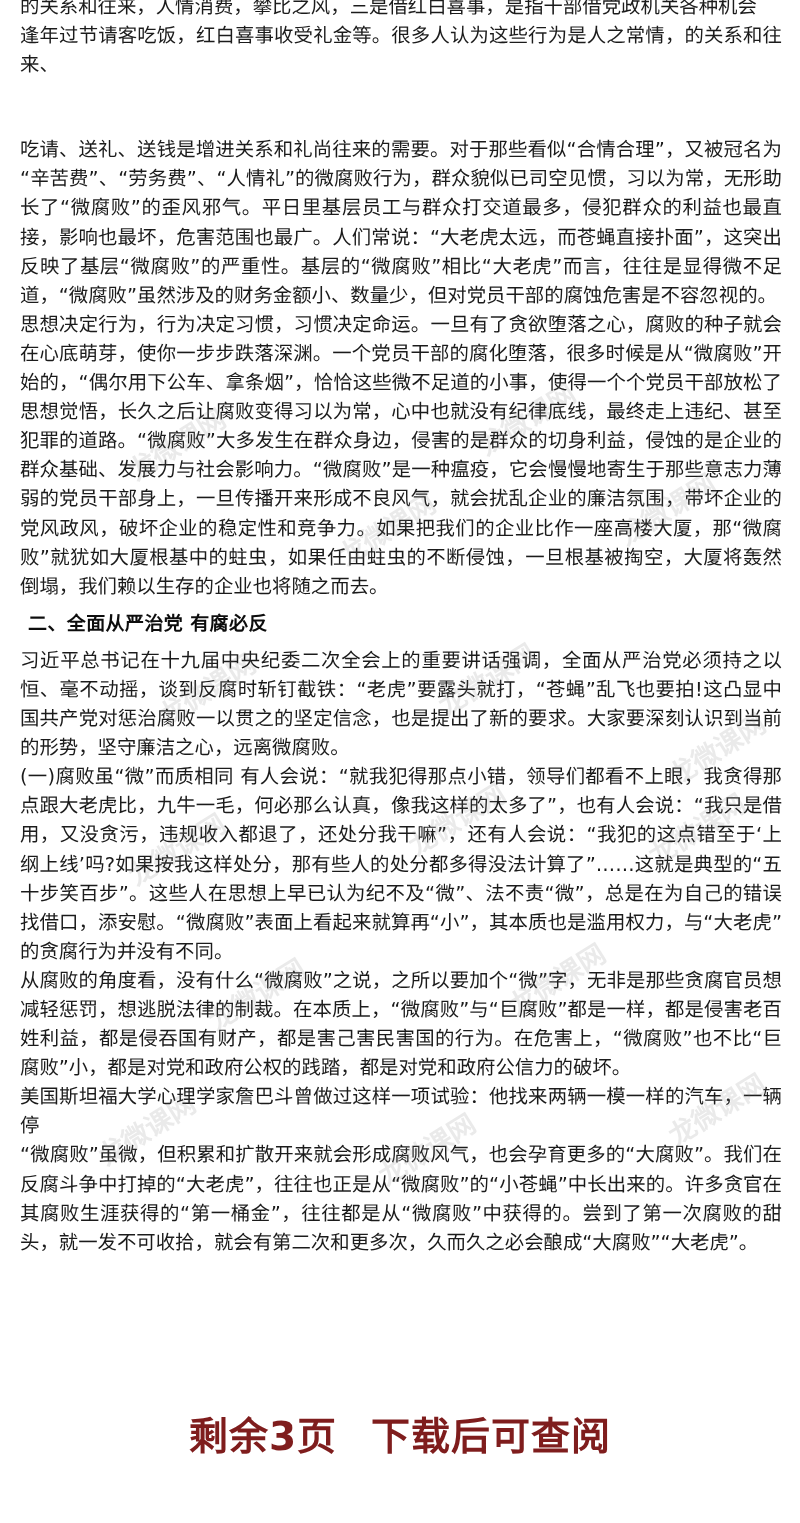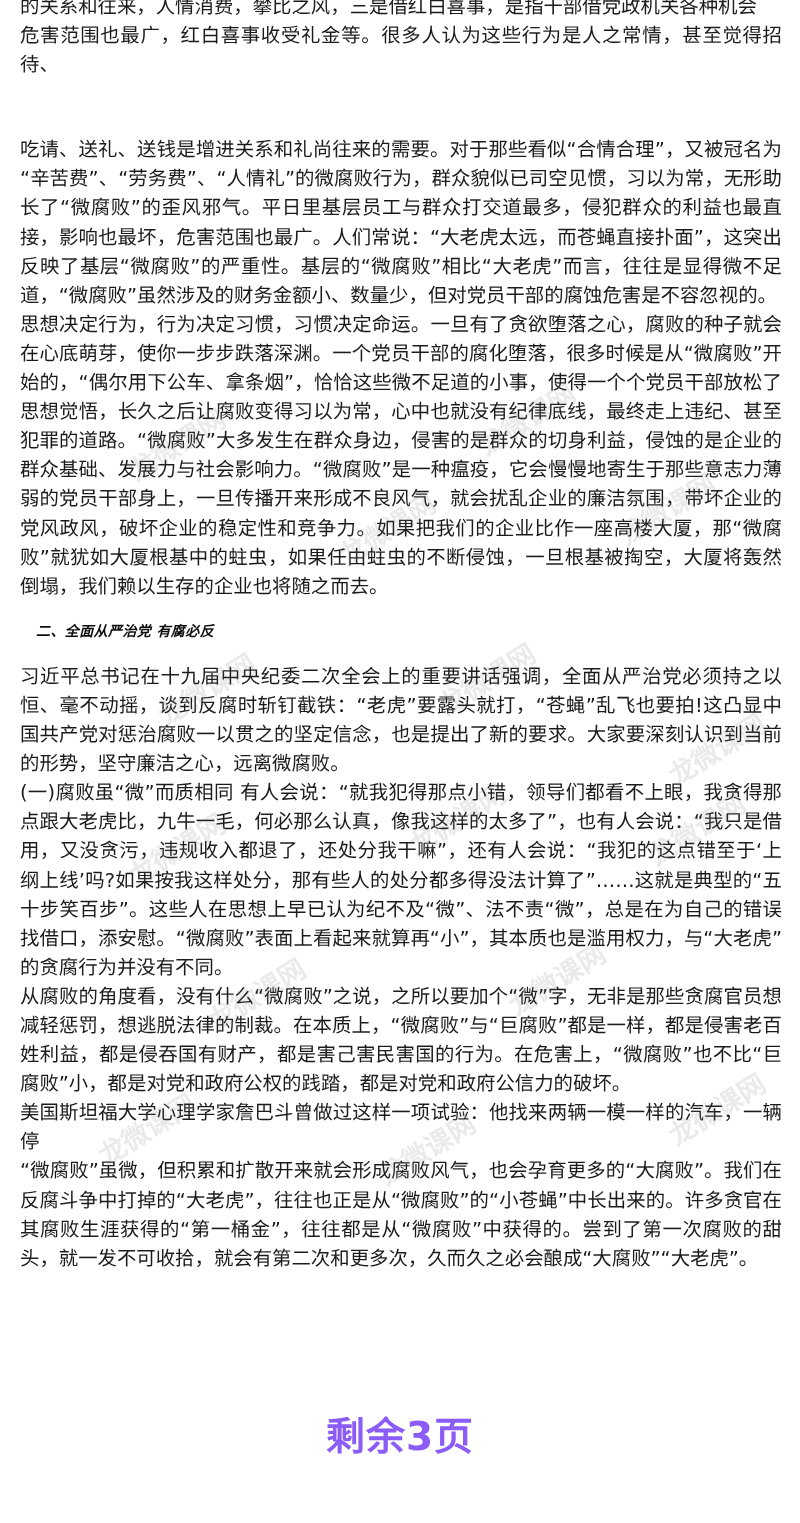--- a/index.html
+++ b/index.html
@@ -108,7 +108,7 @@
 
     <p class="para clipped-top">的关系和往来，人情消费，攀比之风，三是借红白喜事，是指干部借党政机关各种机会</p>
 
-    <p class="para">危害范围也最广，红白喜事收受礼金等。很多人认为这些行为是人之常情，甚至觉得招待、</p>
+    <p class="para">逢年过节请客吃饭，红白喜事收受礼金等。很多人认为这些行为是人之常情，的关系和往来、</p>
 
     <div class="spacer-gap"></div>
 

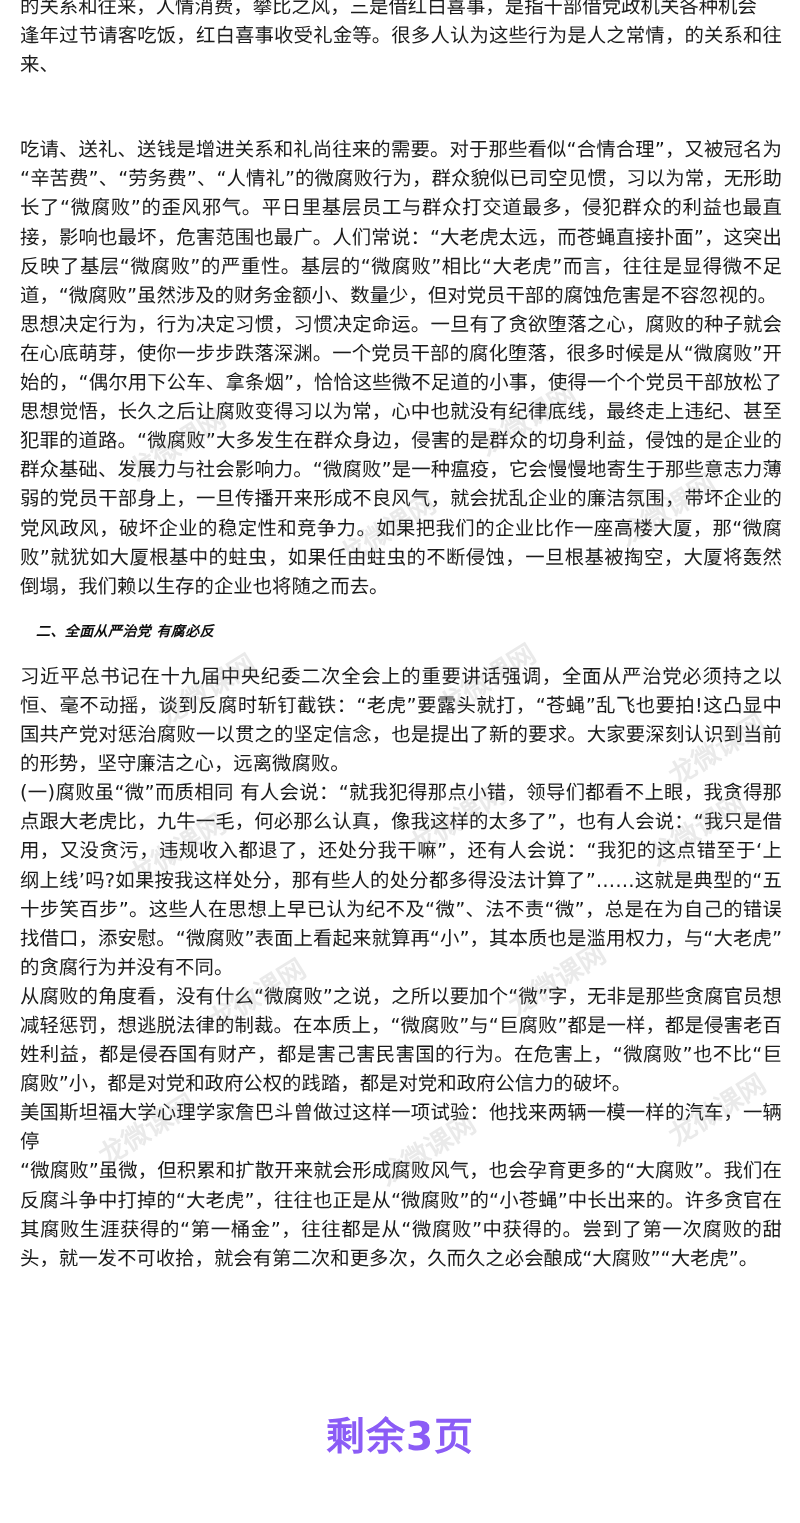--- a/index.html
+++ b/index.html
@@ -55,13 +55,12 @@
     height: 56px;
   }
   .heading {
-    font-size: 14px;
+    font-size: 19px;
     line-height: 29.1px;
     font-weight: bold;
     color: #0d0d0d;
-    margin: 16px;
+    margin: 8px;
     letter-spacing: 0.4px;
-    font-style: italic;
   }
 
   

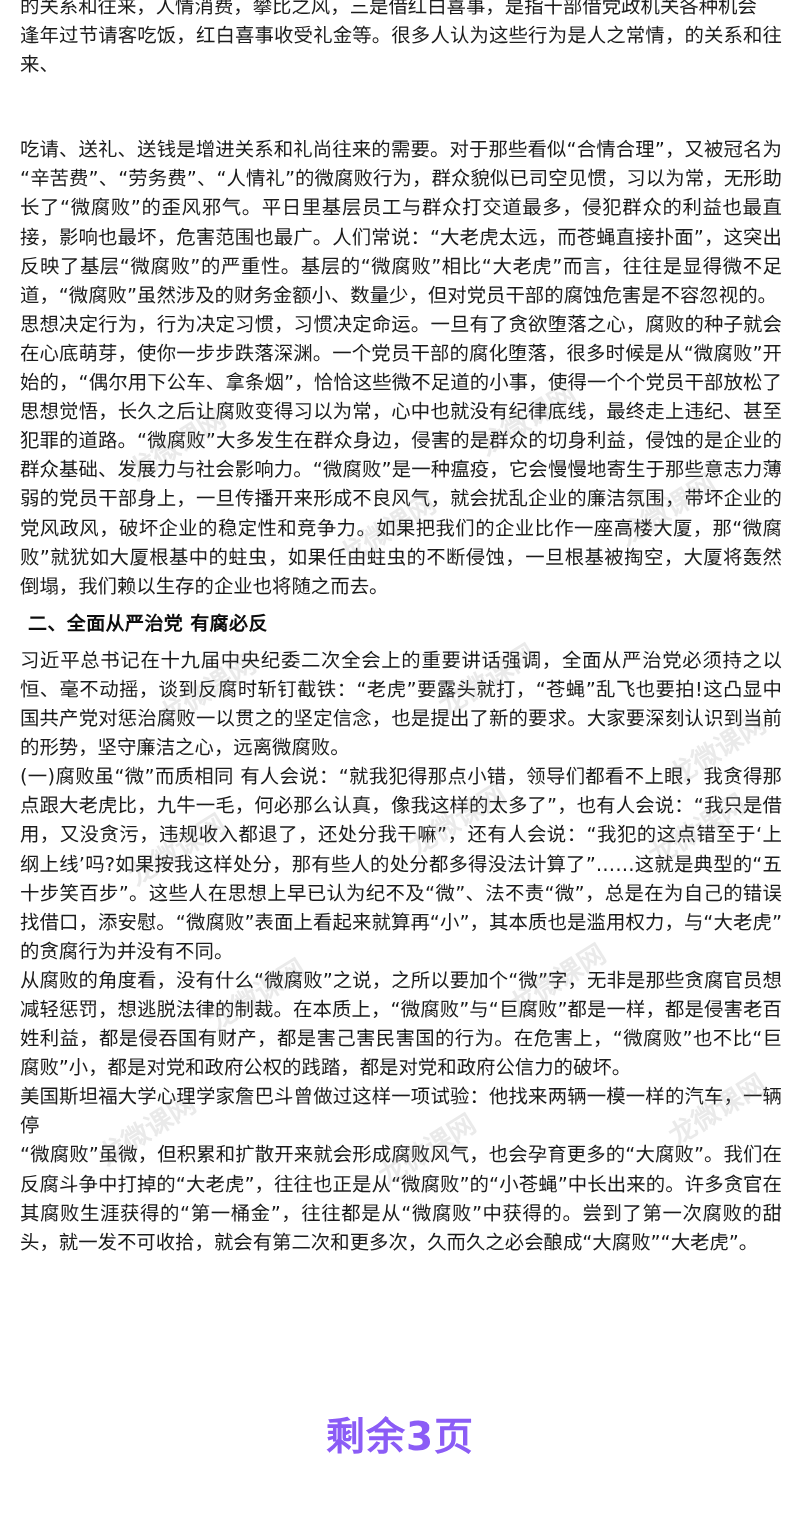--- a/index.html
+++ b/index.html
@@ -92,7 +92,7 @@
   .footer-text {
     font-size: 39px;
     font-weight: bold;
-    color: #8b5cf6;
+    color: #7f1d1d;
     letter-spacing: 1px;
     line-height: 1;
     font-family: "DejaVu Sans", "Liberation Sans", sans-serif;

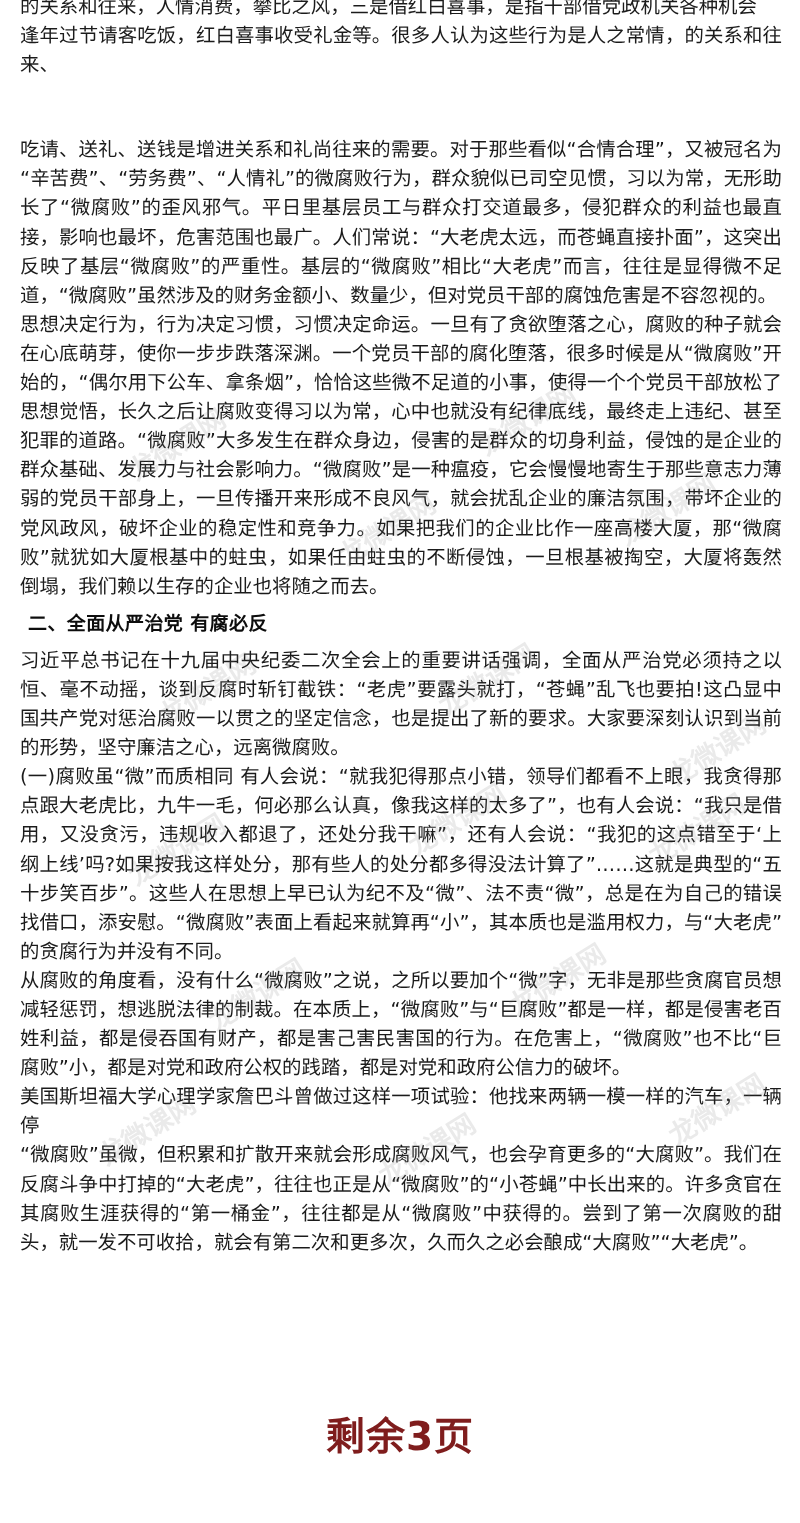--- a/index.html
+++ b/index.html
@@ -149,6 +149,7 @@
 
   <div id="footer-banner">
     <span class="footer-text">剩余3页</span>
+    <span class="footer-text">下载后可查阅</span>
   </div>
 
 </div>

